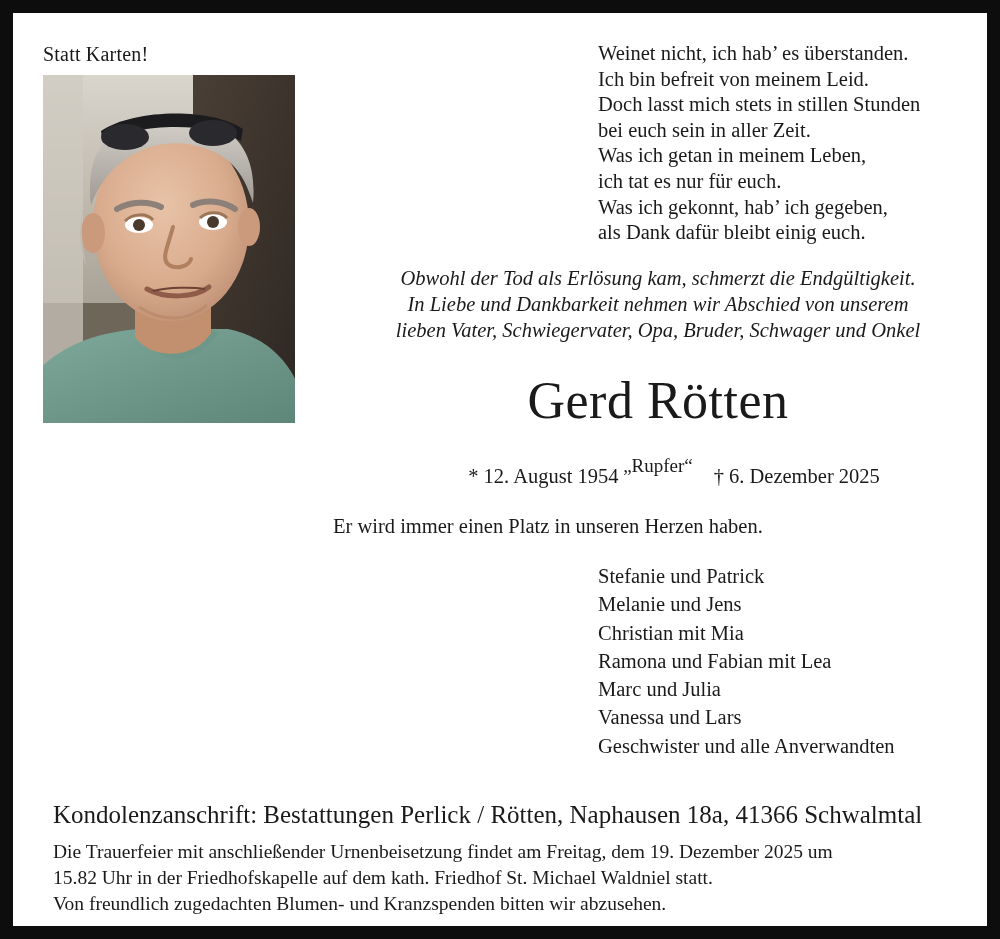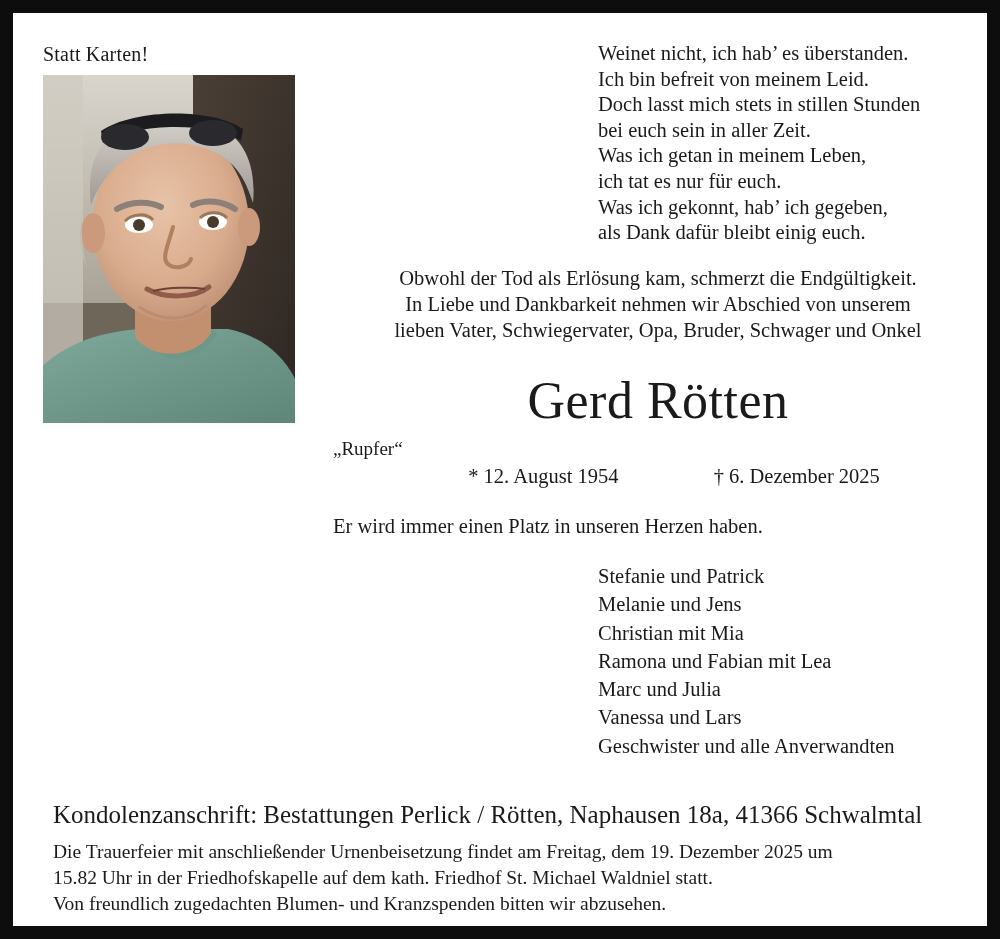--- a/index.html
+++ b/index.html
@@ -71,7 +71,7 @@
     line-height: 26px;
     text-align: center;
   }
-  .intro div { white-space: nowrap; }
+  .intro div { white-space: nowrap; font-style: italic; }
 
   
   .name {

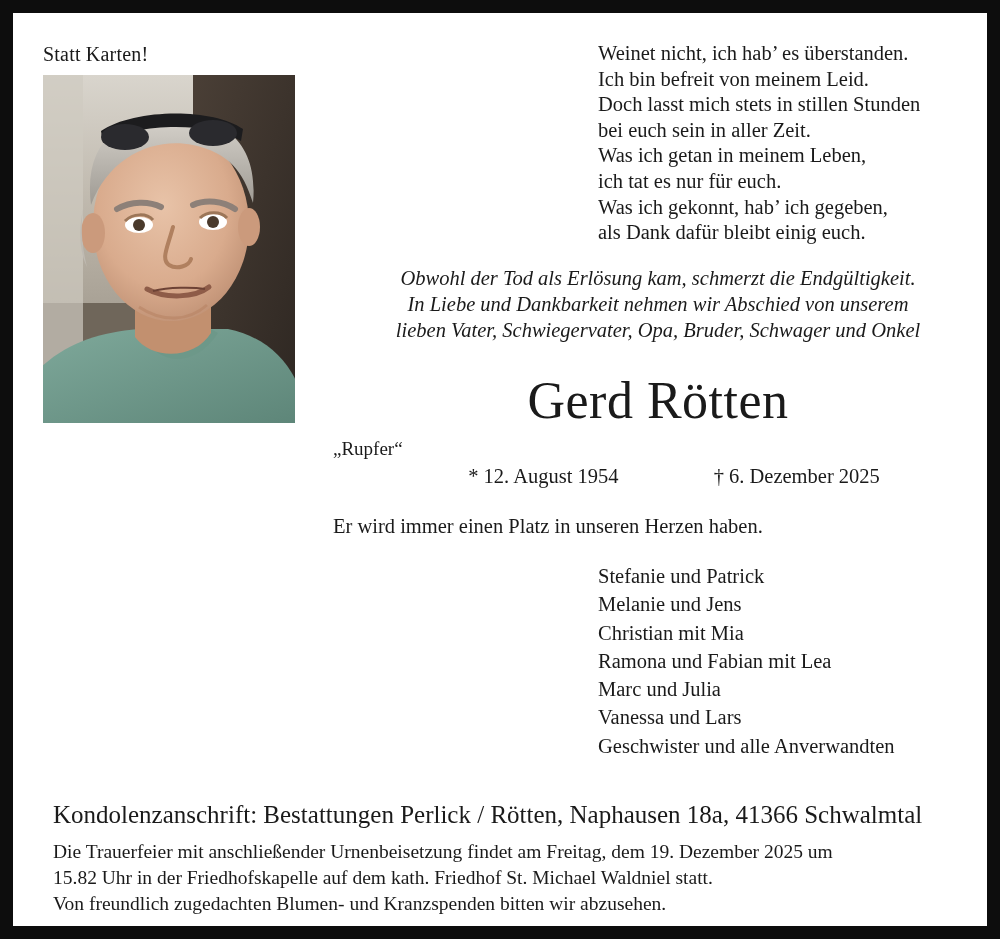--- a/index.html
+++ b/index.html
@@ -86,8 +86,9 @@
   .nickname {
     position: absolute;
     left: 320px;
-    top: 425px;
-    width: 650px;
+    top: 442px;
+    width: 650px;
+    text-align: center;
     font-size: 19px;
   }
   .dates {

